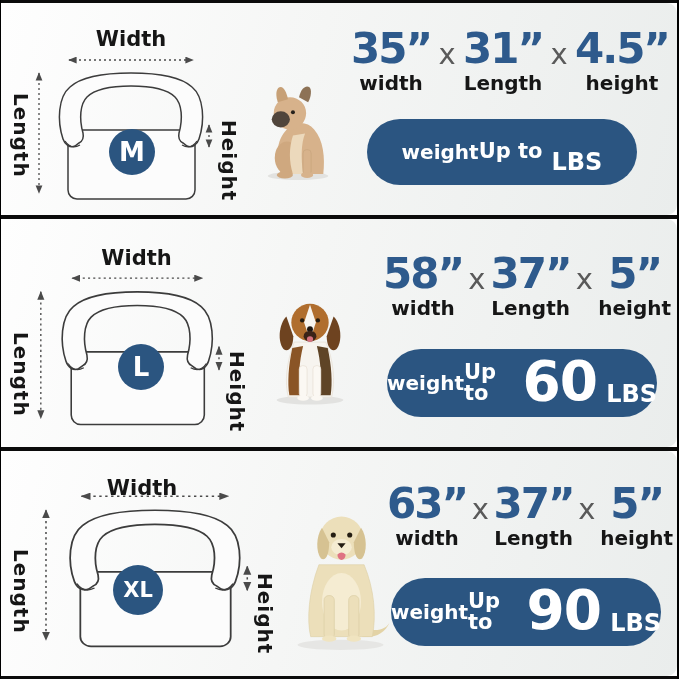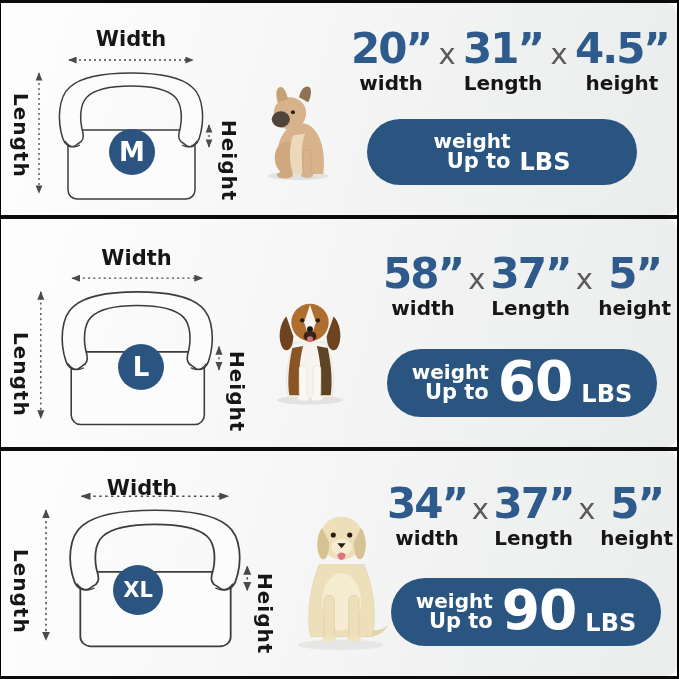--- a/index.html
+++ b/index.html
@@ -117,7 +117,7 @@
     <div class="info">
       <div class="dims-row">
         <div class="dim">
-          <div class="dim-value">20”</div>
+          <div class="dim-value">35”</div>
           <div class="dim-label">width</div>
         </div>
         <div class="dim-sep">x</div>

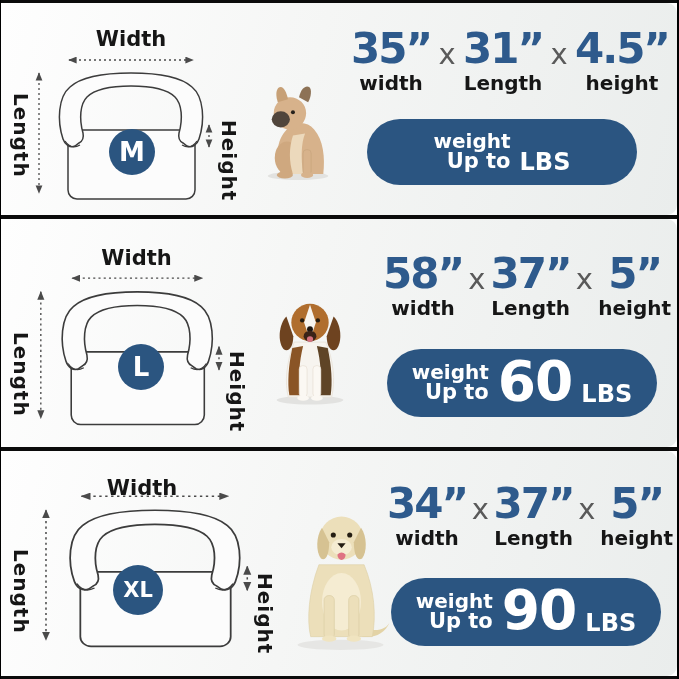--- a/index.html
+++ b/index.html
@@ -65,7 +65,7 @@
   .panel-m  .weight-pill{left:16px;top:116px;width:270px;height:66px;}
   .panel-l  .weight-pill{left:4px;top:130px;width:270px;height:68px;}
   .panel-xl .weight-pill{left:4px;top:127px;width:270px;height:68px;}
-  .pill-left{display:flex;flex-direction:column;align-items:flex-end;line-height:1.02;}
+  .pill-left{display:flex;flex-direction:row;align-items:center;line-height:1.02;}
   .pill-weight{font-size:20px;font-weight:bold;}
   .pill-upto{font-size:21px;font-weight:bold;}
   .pill-number{font-size:55px;font-weight:bold;line-height:1;letter-spacing:-1px;margin-top:-4px;}

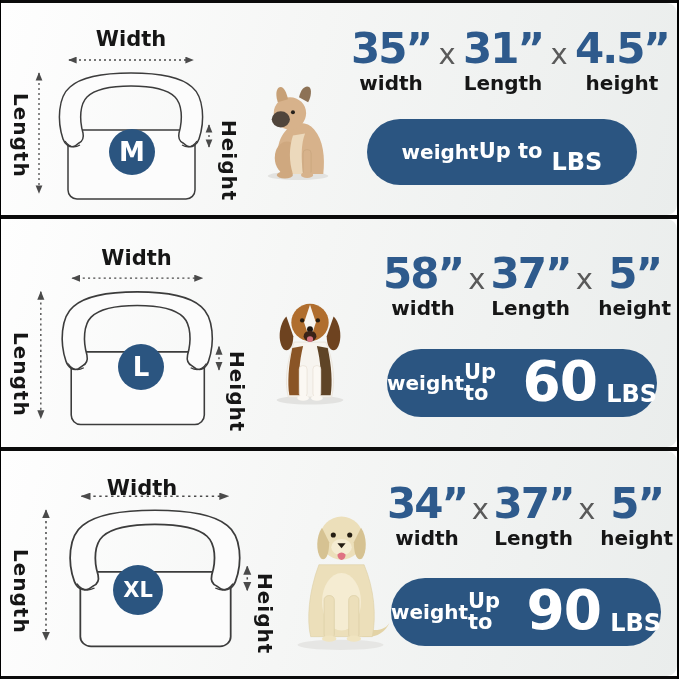--- a/index.html
+++ b/index.html
@@ -243,7 +243,7 @@
     <div class="info">
       <div class="dims-row">
         <div class="dim">
-          <div class="dim-value">34”</div>
+          <div class="dim-value">63”</div>
           <div class="dim-label">width</div>
         </div>
         <div class="dim-sep">x</div>

